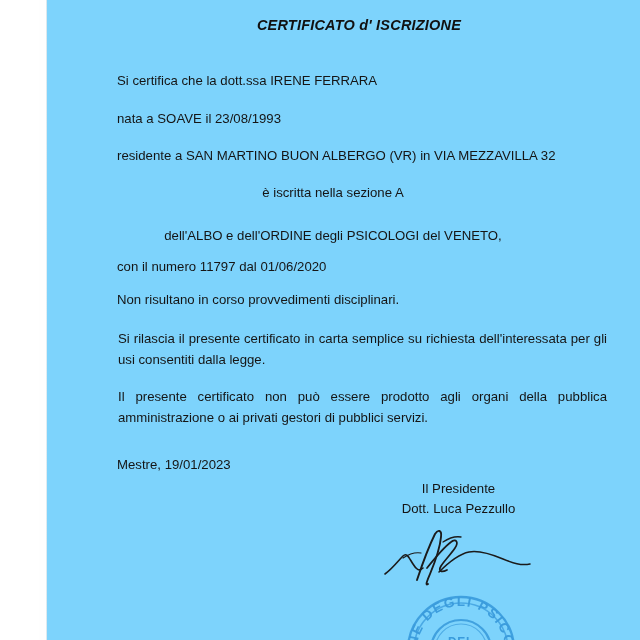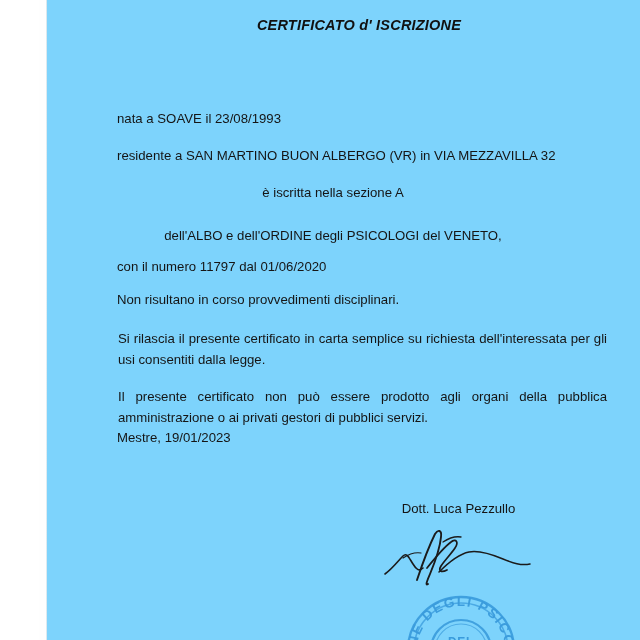--- a/index.html
+++ b/index.html
@@ -126,6 +126,7 @@
 
   <div class="doc-title">CERTIFICATO d' ISCRIZIONE</div>
 
+  <div class="line" style="top:72px;">Si certifica che la dott.ssa IRENE FERRARA</div>
 
   <div class="line" style="top:110px;">nata a SOAVE il 23/08/1993</div>
 

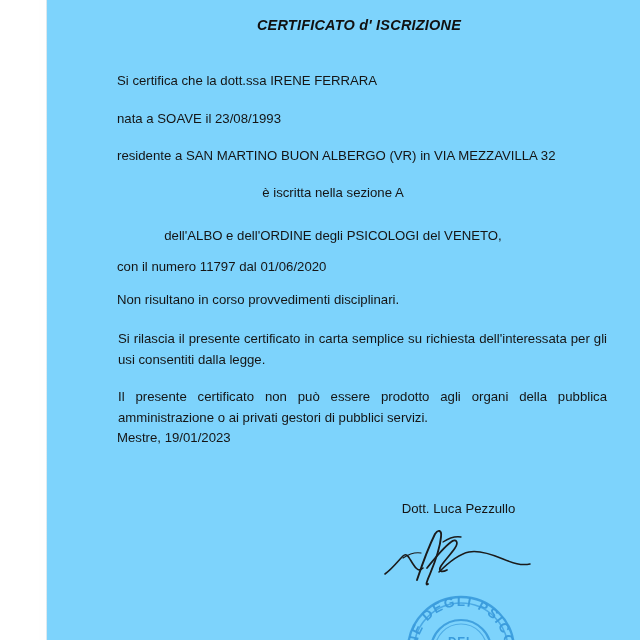--- a/index.html
+++ b/index.html
@@ -144,7 +144,7 @@
 
   <div class="para" style="top:387px;"><span>Il presente certificato non può essere prodotto agli organi della pubblica amministrazione o ai privati gestori di pubblici servizi.</span></div>
 
-  <div class="line" style="top:429px;">Mestre, 19/01/2023</div>
+  <div class="line" style="top:456px;">Mestre, 19/01/2023</div>
 
 
   <div class="sign-block" style="top:499px;">Dott. Luca Pezzullo</div>

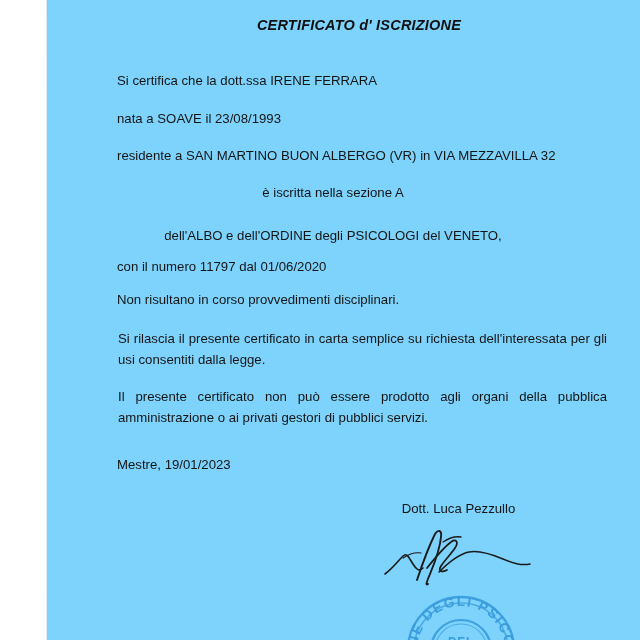--- a/index.html
+++ b/index.html
@@ -146,6 +146,7 @@
 
   <div class="line" style="top:456px;">Mestre, 19/01/2023</div>
 
+  <div class="sign-block" style="top:479px;">Il Presidente</div>
 
   <div class="sign-block" style="top:499px;">Dott. Luca Pezzullo</div>
 

